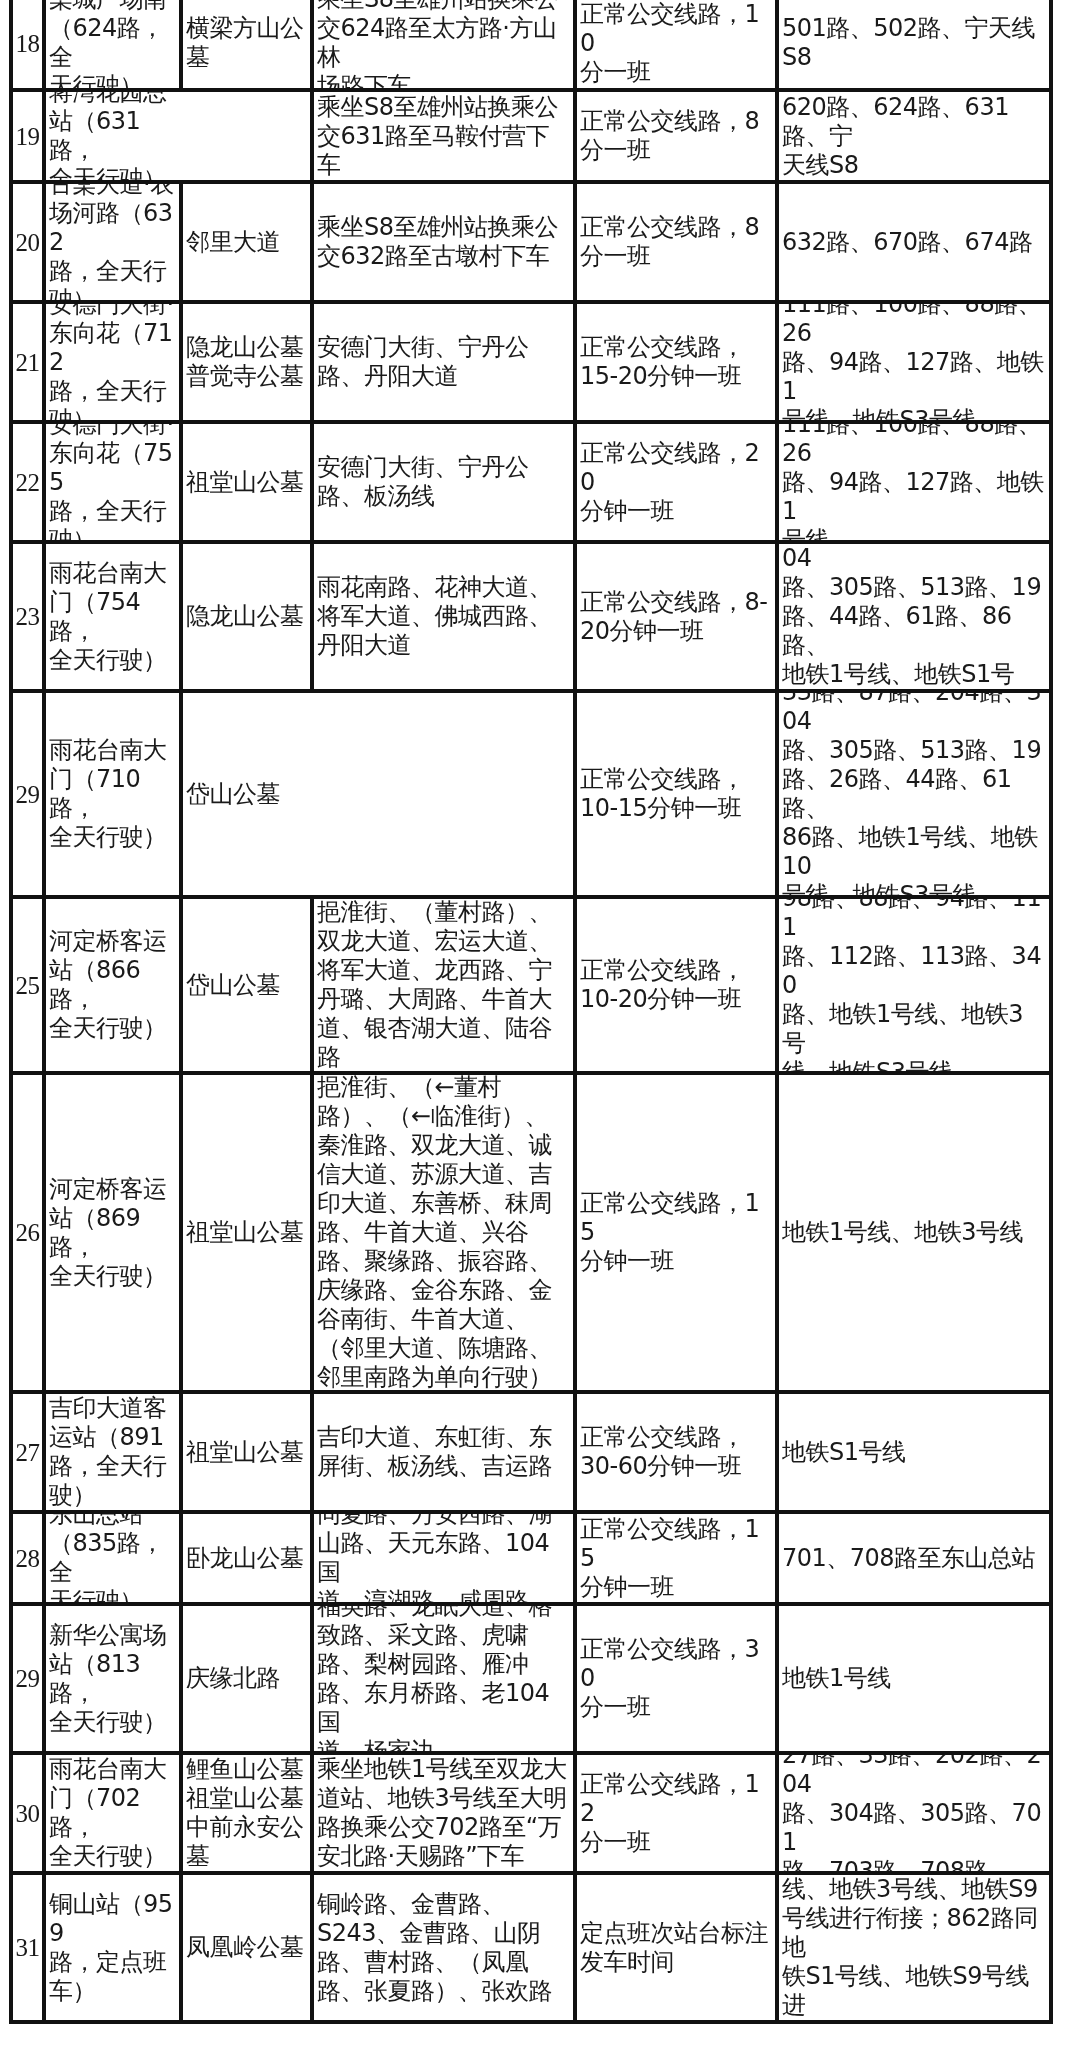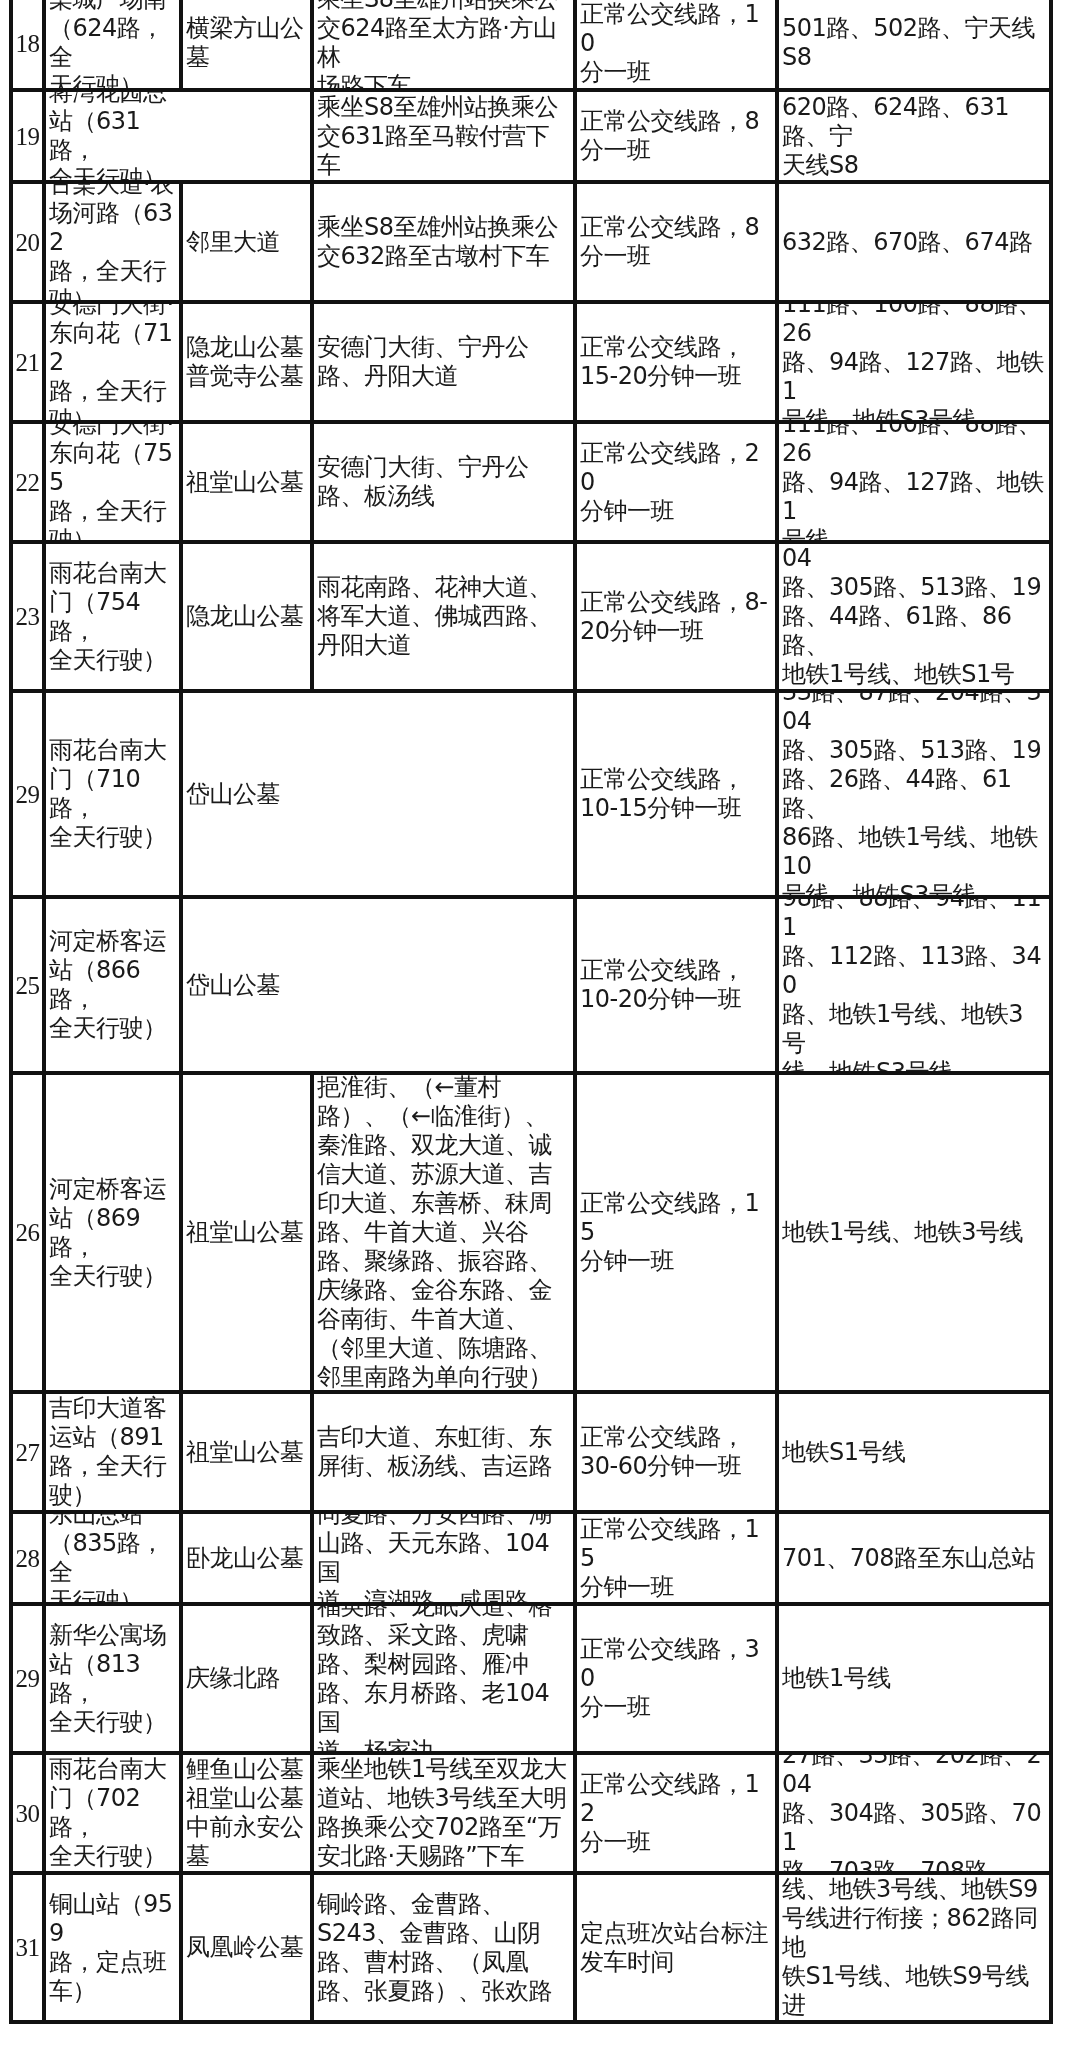--- a/index.html
+++ b/index.html
@@ -215,6 +215,14 @@
     <div class="cell c-cem">
         <span>岱山公墓</span>
       </div>
+    <div class="cell c-route">
+        <span>挹淮街、（董村路）、
+双龙大道、宏运大道、
+将军大道、龙西路、宁
+丹璐、大周路、牛首大
+道、银杏湖大道、陆谷
+路</span>
+      </div>
     <div class="cell c-freq">
         <span>正常公交线路，
 10-20分钟一班</span>

